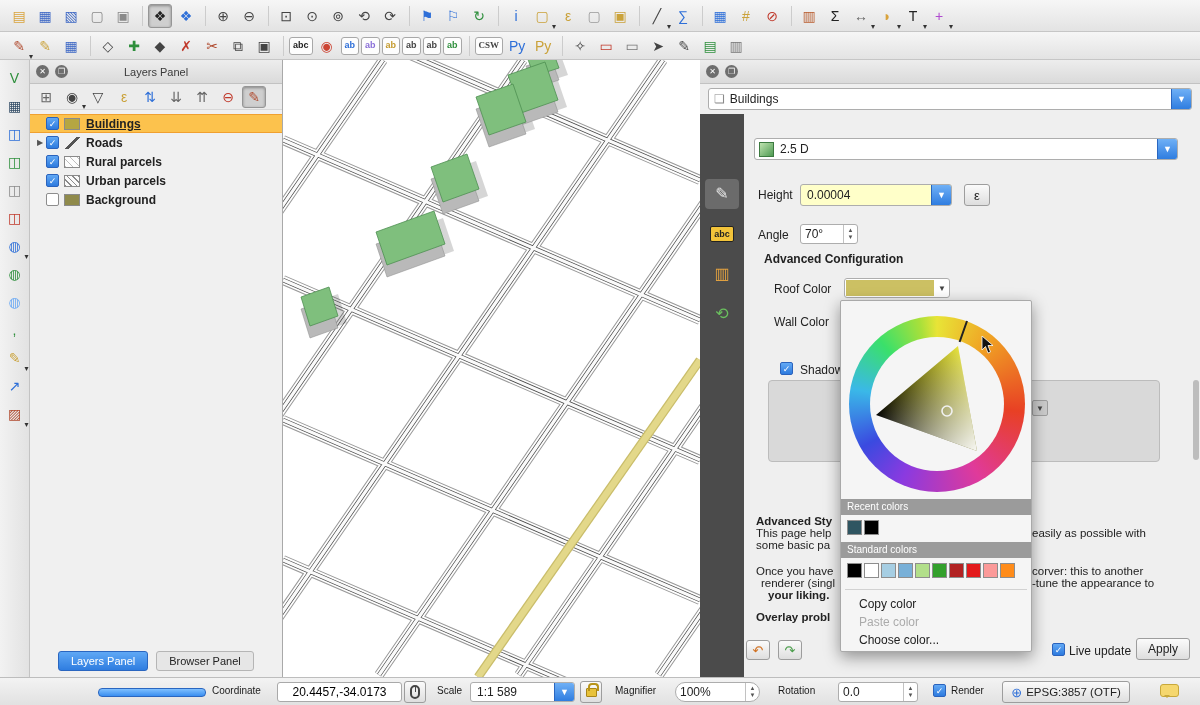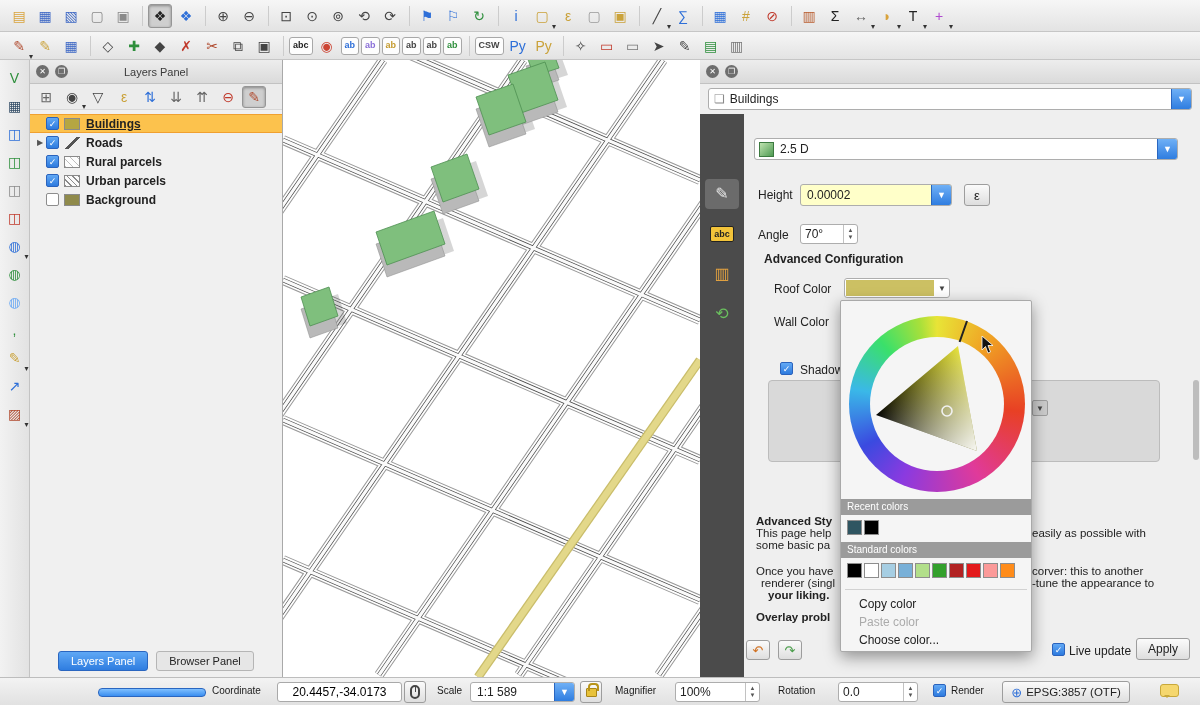--- a/index.html
+++ b/index.html
@@ -324,7 +324,7 @@
     </span>
     <span class="tb-sep"></span>
     <span class="tb-btn boxed">
-      <span class="tb-glyph" style="color: rgb(68, 68, 68);">CSW</span>
+      <span class="tb-glyph" style="color: rgb(68, 68, 68); font-family: Liberation Serif, serif;">CSW</span>
     </span>
     <span class="tb-btn">
       <span class="tb-glyph" style="color: rgb(46, 111, 216);">Py</span>

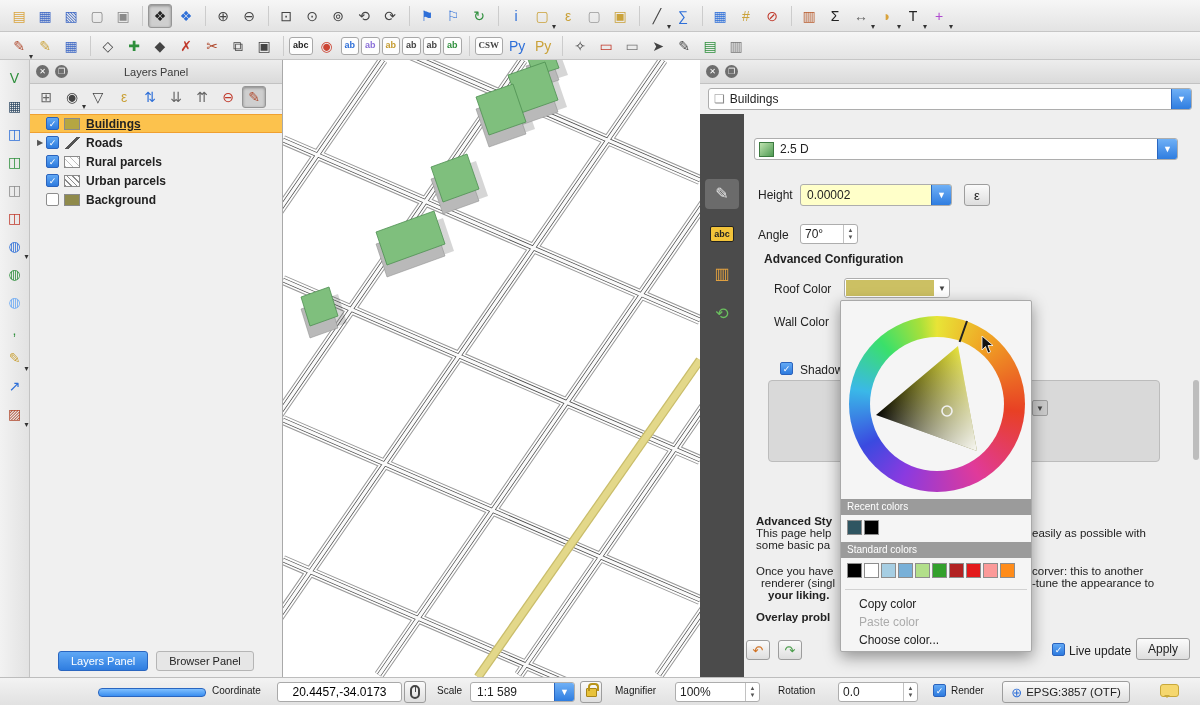--- a/index.html
+++ b/index.html
@@ -551,7 +551,7 @@
 
   <span class="sp-label" style="left:58px;top:128px;">Height</span>
   <div class="combo" id="sp-height-combo" style="left:100px;top:124px;width:152px;height:22px;">
-    <span class="cval">0.00002</span>
+    <span class="cval">0.00004</span>
     <span class="ddbtn">▼</span>
   </div>
   <div class="pushbtn" style="left:264px;top:124px;width:26px;height:22px;font-size:13px;">

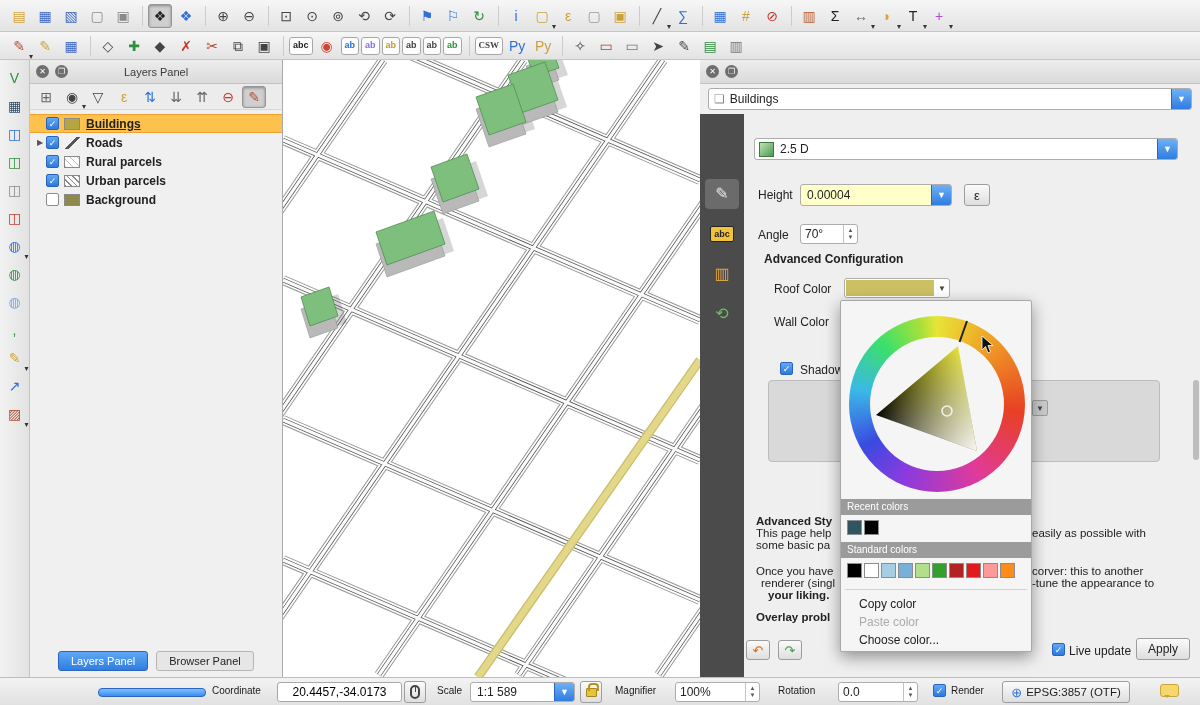--- a/index.html
+++ b/index.html
@@ -666,7 +666,7 @@
       <span class="lock-shape"></span>
     </div>
   <span class="sb-abs sb-label" style="left:615px;">Magnifier</span>
-  <div class="spin sb-abs" style="left:675px;top:4px;width:85px;height:20px;position:absolute;">
+  <div class="spin sb-abs" style="left:675px;top:4px;width:85px;height:20px;position:absolute;border-radius:10px;">
     <span class="sval">100%</span>
     <span class="sarrows">▲<br>▼</span>
   </div>

